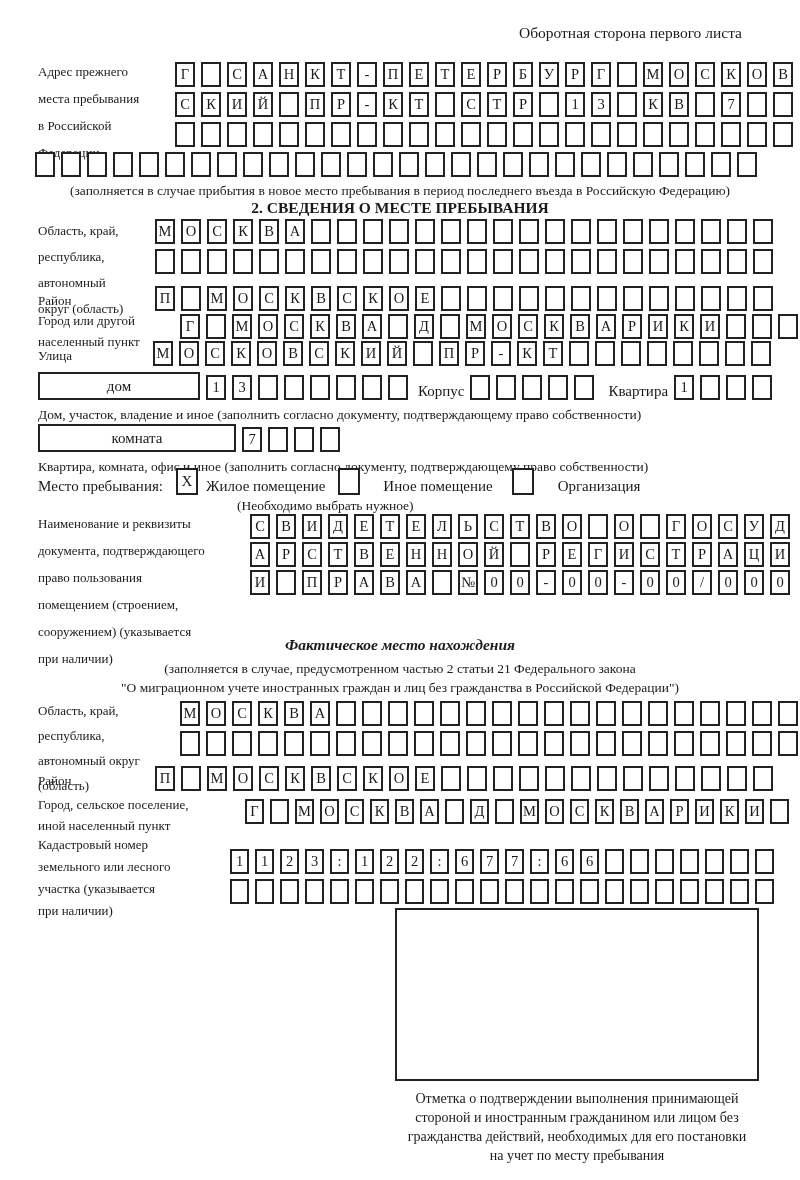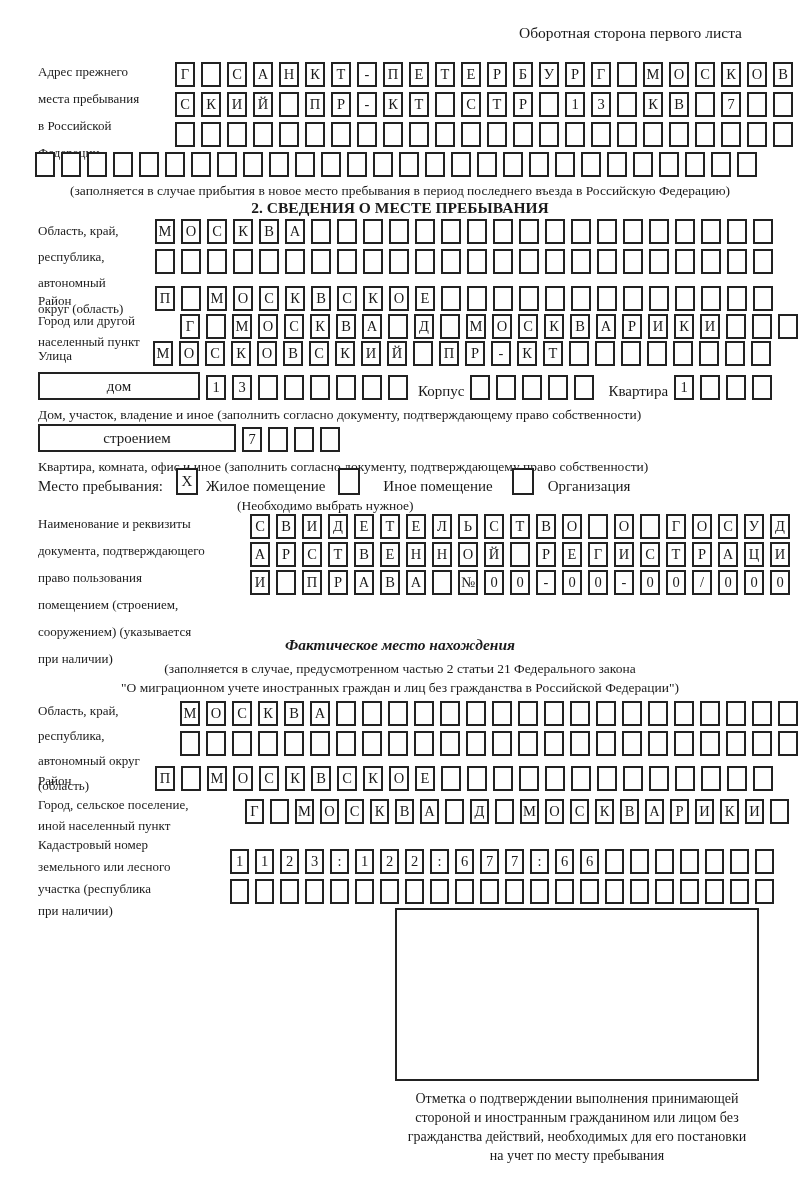--- a/index.html
+++ b/index.html
@@ -327,7 +327,7 @@
   <div class="ab note" style="left:38px;top:405px;width:740px;">Дом, участок, владение и иное (заполнить согласно документу, подтверждающему право собственности)</div>
 
   <div class="ab hrow" style="left:38px;top:424px;">
-    <div class="widebox" style="width:198px;">строением</div>
+    <div class="widebox" style="width:198px;">комната</div>
     <div class="cellrow" style="margin-left:6px;">
         <span class="cell">7</span>
         <span class="cell"></span>

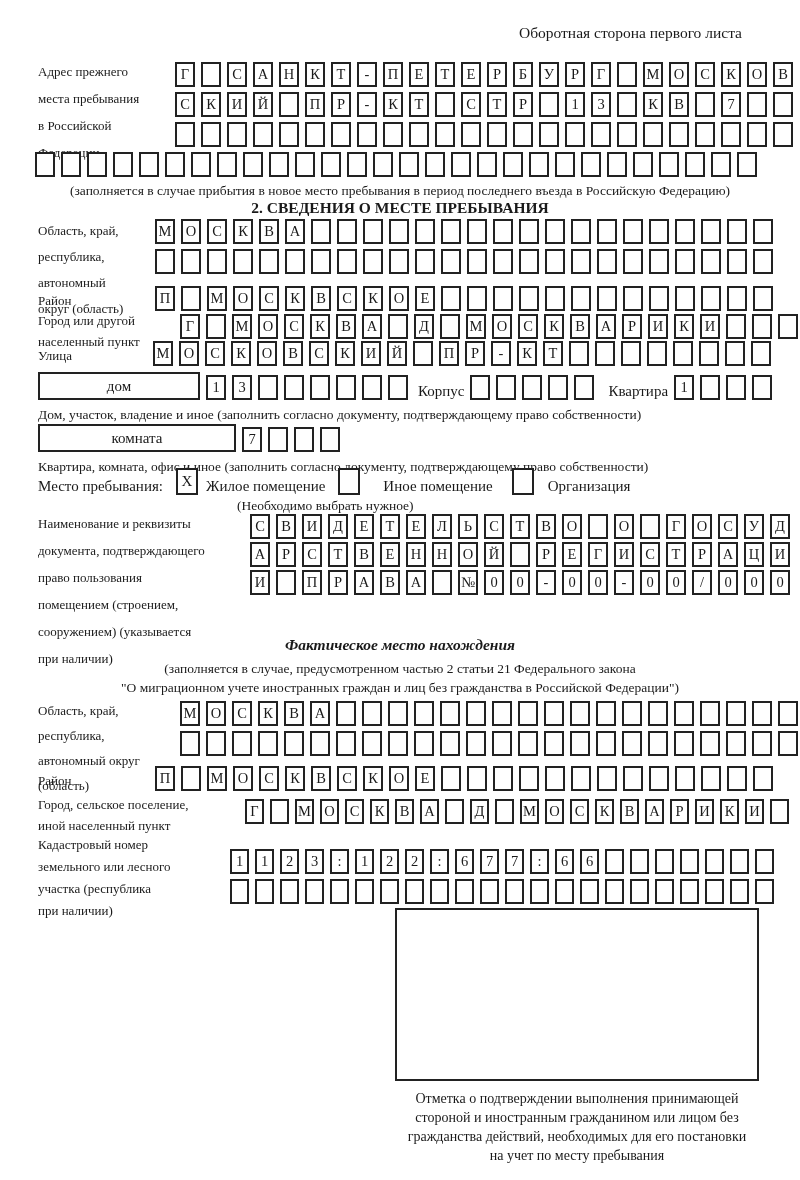--- a/index.html
+++ b/index.html
@@ -350,7 +350,7 @@
     <div class="cellrow cb" style="margin-left:19px;">
         <span class="cell"></span>
       </div>
-    <div class="inlbl" style="margin-left:14px;">Организация</div>
+    <div class="inlbl" style="margin-left:24px;">Организация</div>
   </div>
   <div class="ab note" style="left:237px;top:496px;">(Необходимо выбрать нужное)</div>
 

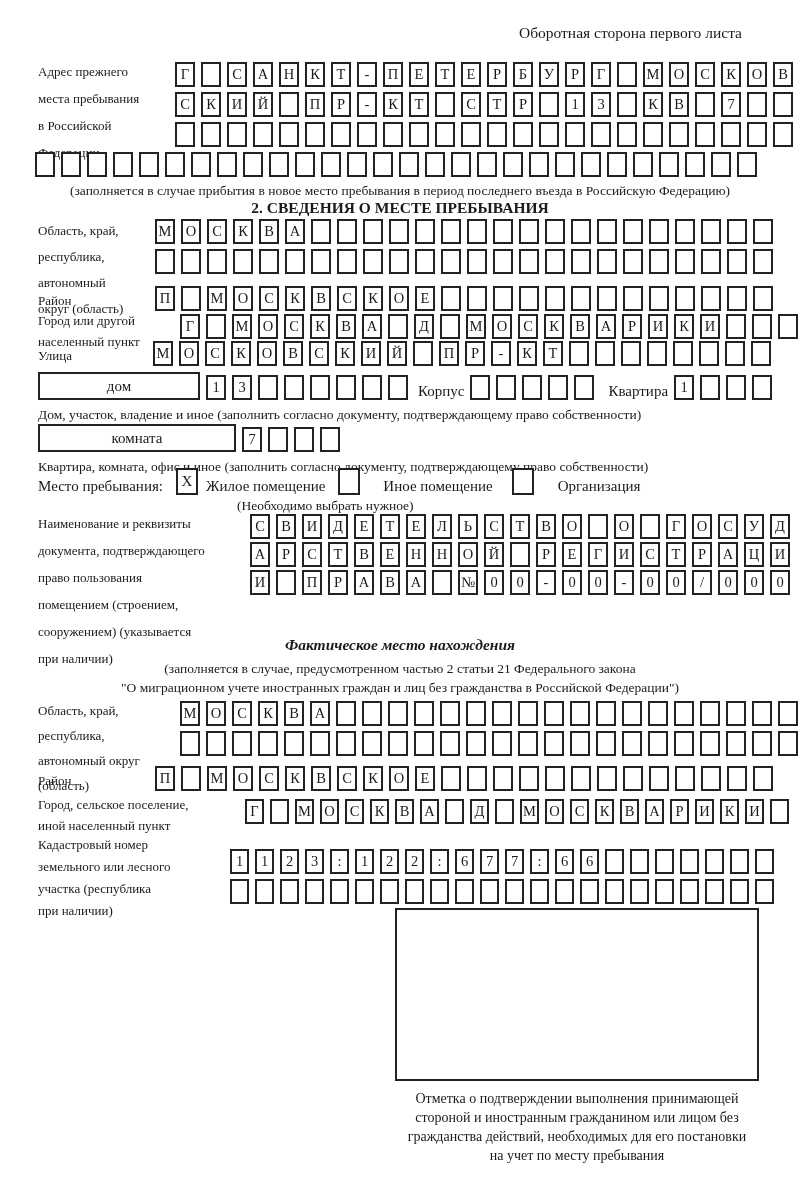--- a/index.html
+++ b/index.html
@@ -552,7 +552,7 @@
 
   <div class="ab lbl lh22" style="left:38px;top:834px;width:185px;">Кадастровый номер
 земельного или лесного
-участка (республика
+участка (указывается
 при наличии)</div>
   <div class="ab cellcol" style="left:230px;top:849px;">
     <div class="cellrow n22">

